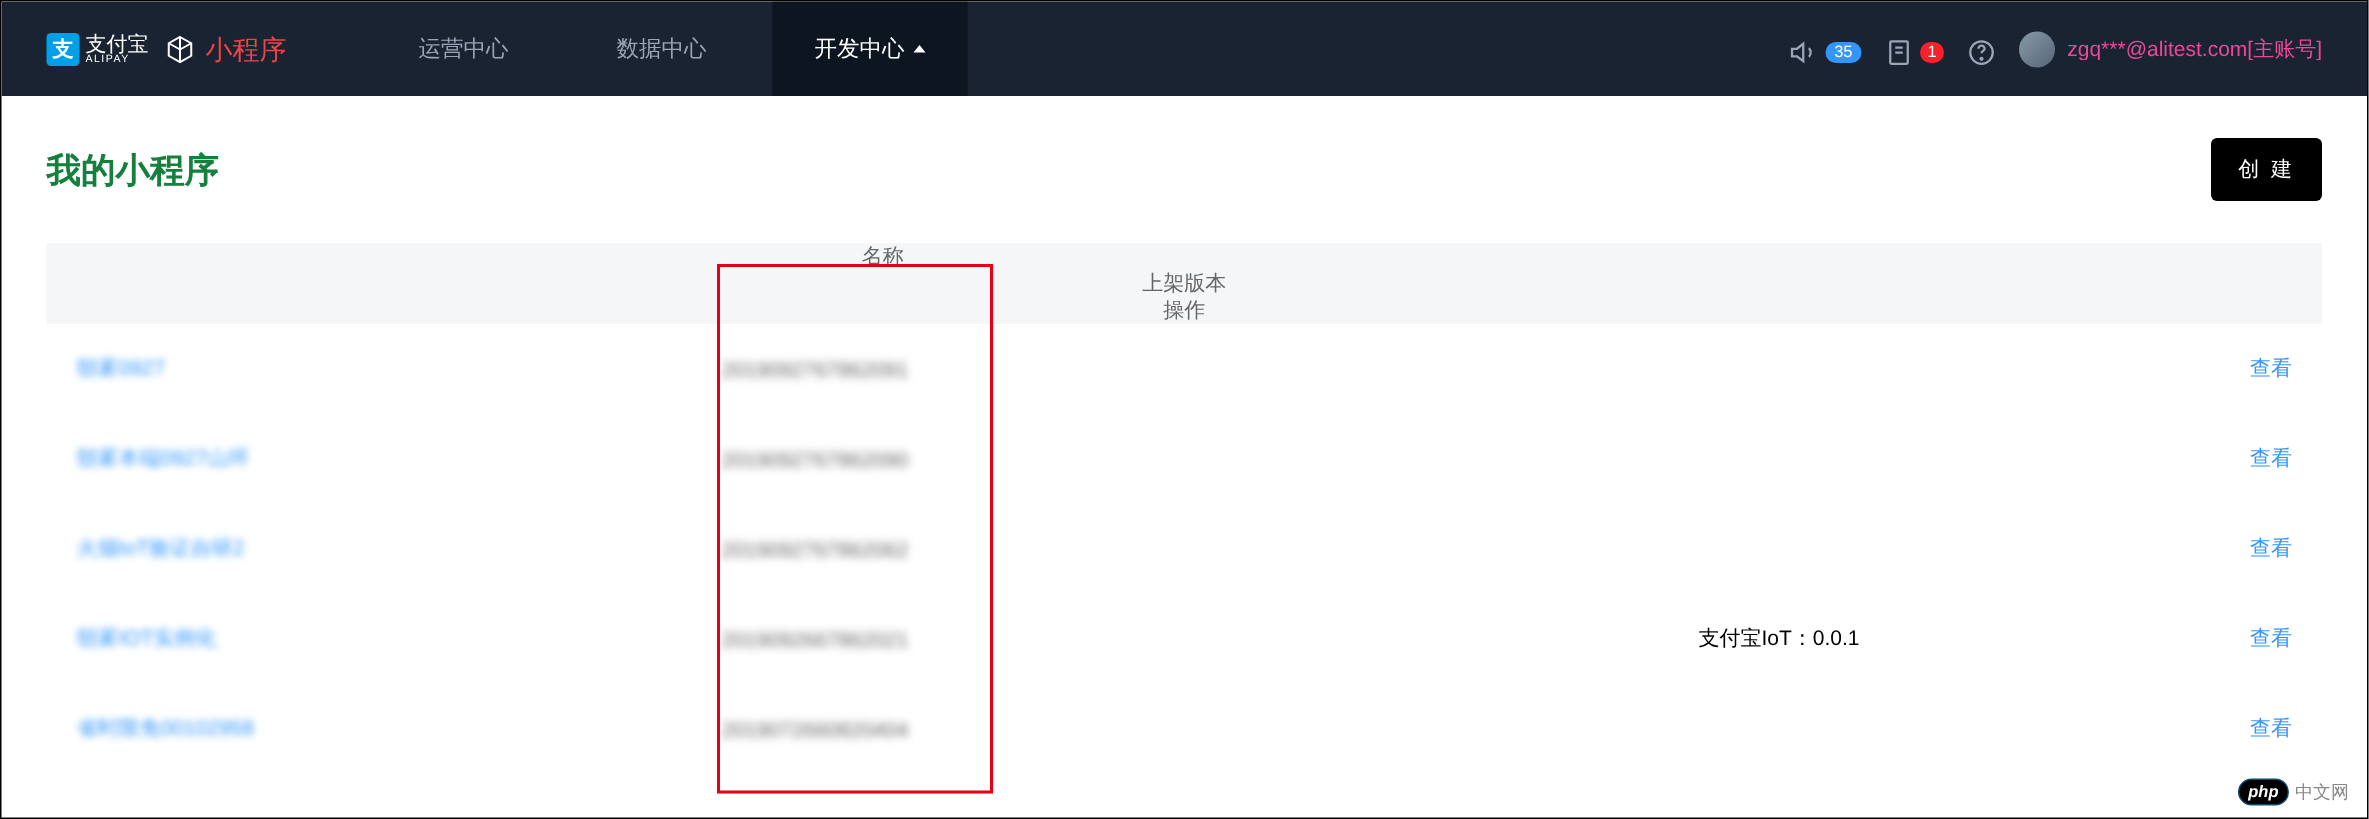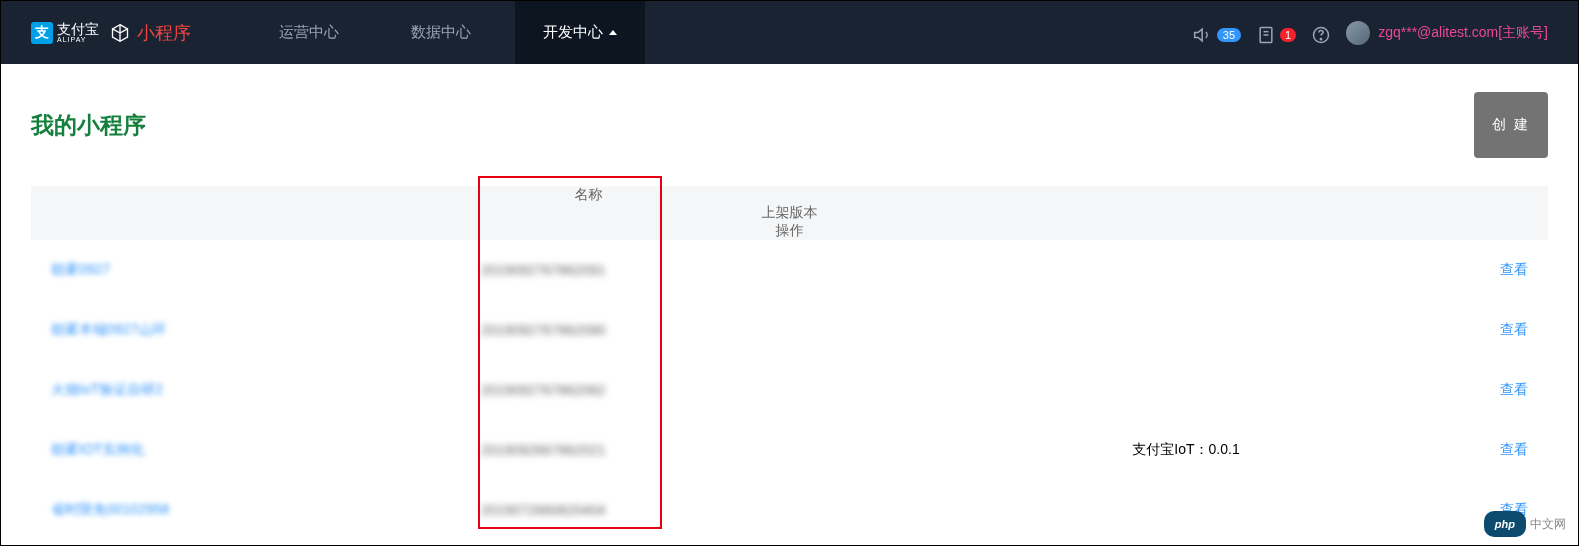--- a/index.html
+++ b/index.html
@@ -151,10 +151,10 @@
       color: #15803d;
     }
     .create-btn {
-      background: #737373;
+      background: #000000;
       color: #fff;
       border: none;
-      padding: 24px 18px;
+      padding: 12px 18px;
       border-radius: 4px;
       font-size: 14px;
       cursor: pointer;

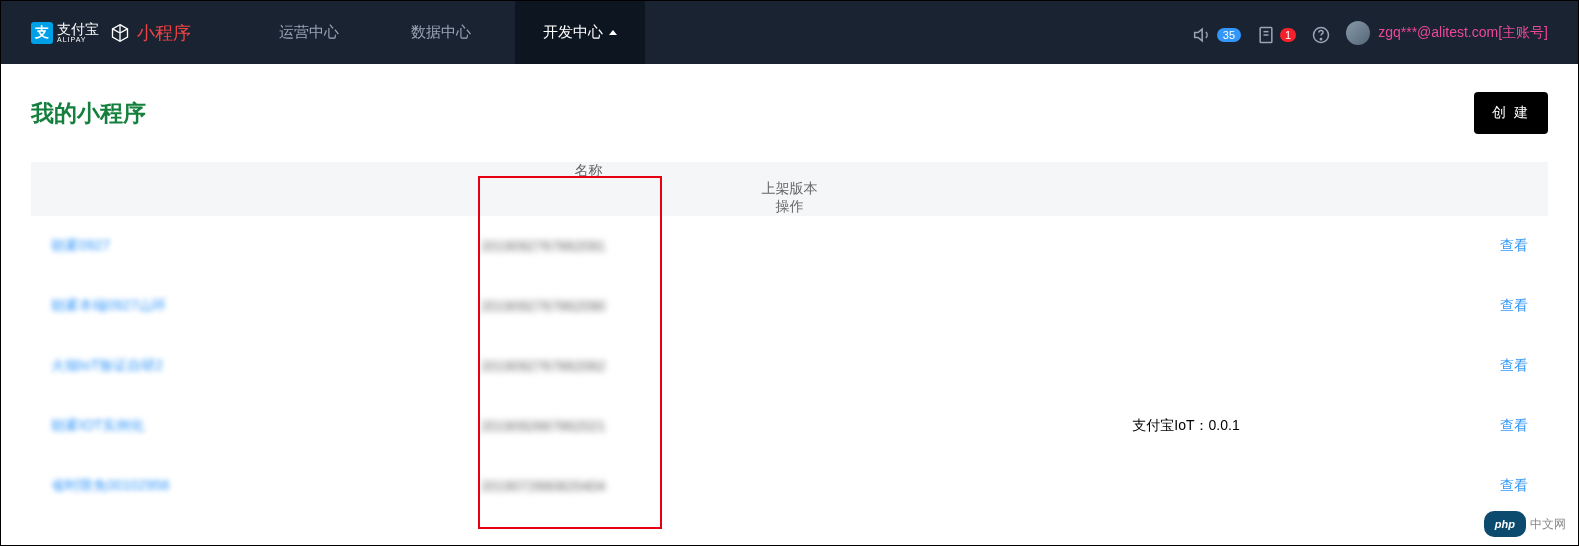--- a/index.html
+++ b/index.html
@@ -213,14 +213,14 @@
       color: #888;
     }
     .watermark-php {
-      background: #0c4a6e;
+      background: #000000;
       color: #fff;
       border-radius: 10px;
       padding: 2px 6px;
       font-size: 11px;
       font-style: italic;
       font-weight: bold;
-      border: 5px solid #0c4a6e;
+      border: 1px solid #0c4a6e;
     }
   </style>
 </head>

